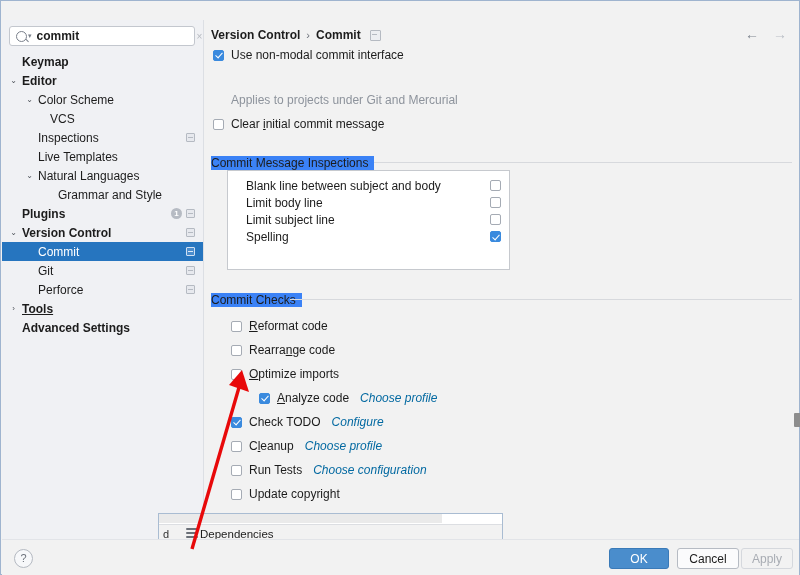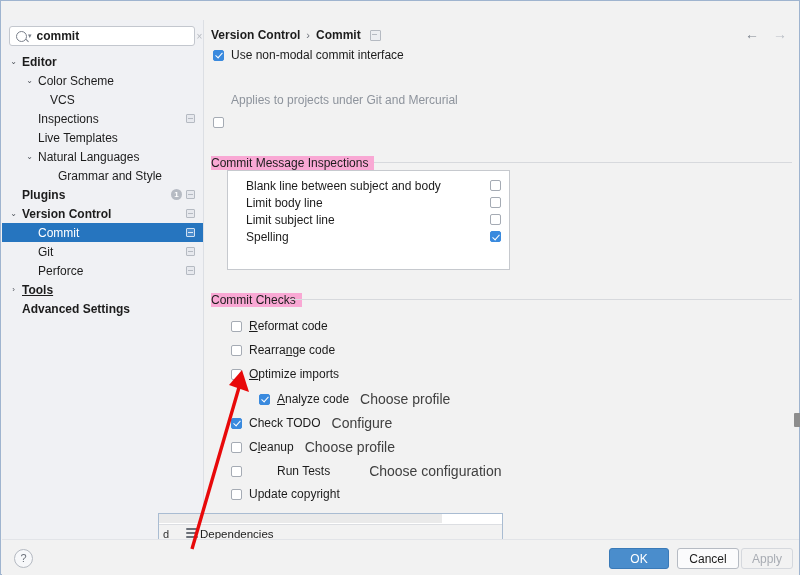--- a/index.html
+++ b/index.html
@@ -202,6 +202,9 @@
       <span class="search-clear">×</span>
     </div>
     <div class="tree" id="tree">
+        <div class="tree-item bold">
+          <span class="tree-label" style="left:20px;">Keymap</span>
+        </div>
         <div class="tree-item bold">
           <span class="tree-arrow" style="left:7px;">⌄</span>
           <span class="tree-label" style="left:20px;">Editor</span>

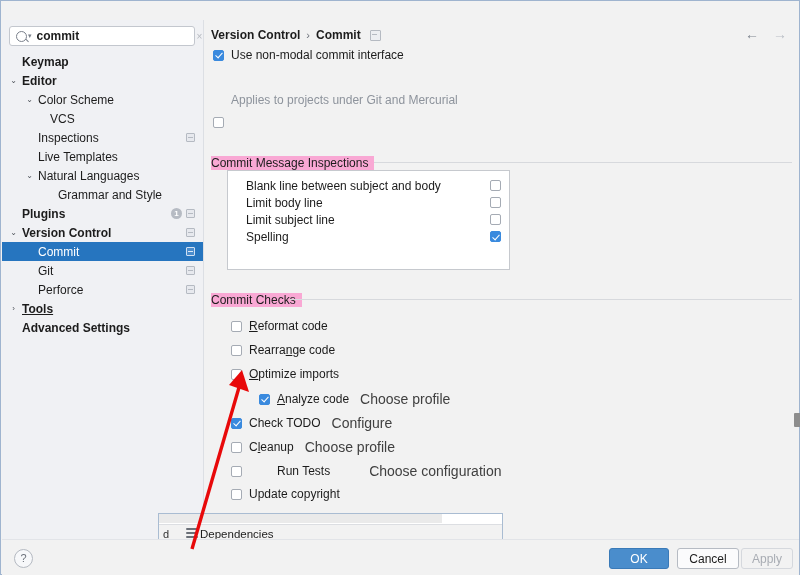--- a/index.html
+++ b/index.html
@@ -281,6 +281,7 @@
 
     <div class="row" style="left:9px;top:97px;">
       <span class="cb"></span>
+      <span class="cb-text"><span>Clear </span><u>i</u><span>nitial commit message</span></span>
     </div>
 
     <div class="group-title" style="left:7px;top:136px;">Commit Message Inspections</div>

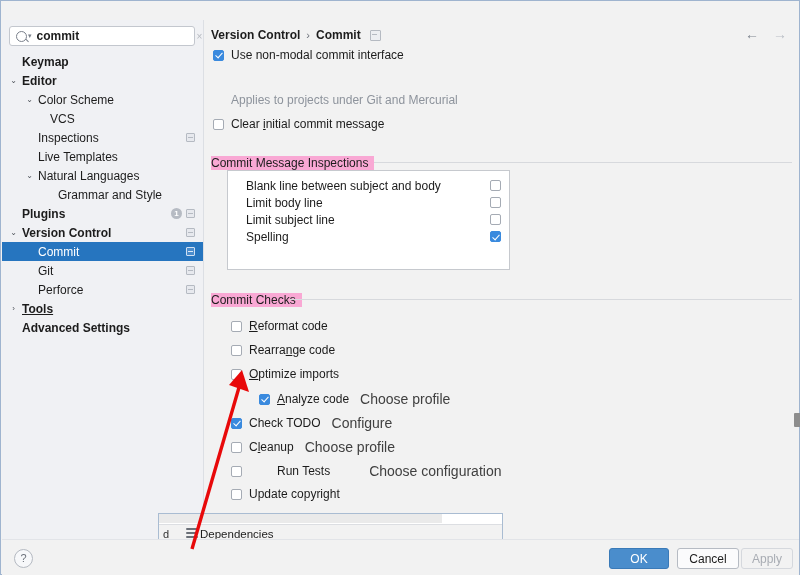--- a/index.html
+++ b/index.html
@@ -115,7 +115,7 @@
   .hint{position:absolute;font-size:12px;color:#8d939c;}
   .link{margin-left:11px;font-size:14px;color:#404040;white-space:nowrap;}
 
-  .group-title{position:absolute;font-size:12px;color:#1c1c1c;background:#f9a8d4;padding-right:6px;text-align:center;}
+  .group-title{position:absolute;font-size:12px;color:#1c1c1c;background:#3b82f6;padding-right:6px;text-align:center;}
   .group-line{position:absolute;height:1px;background:#d7d9dd;}
 
   .insp-box{

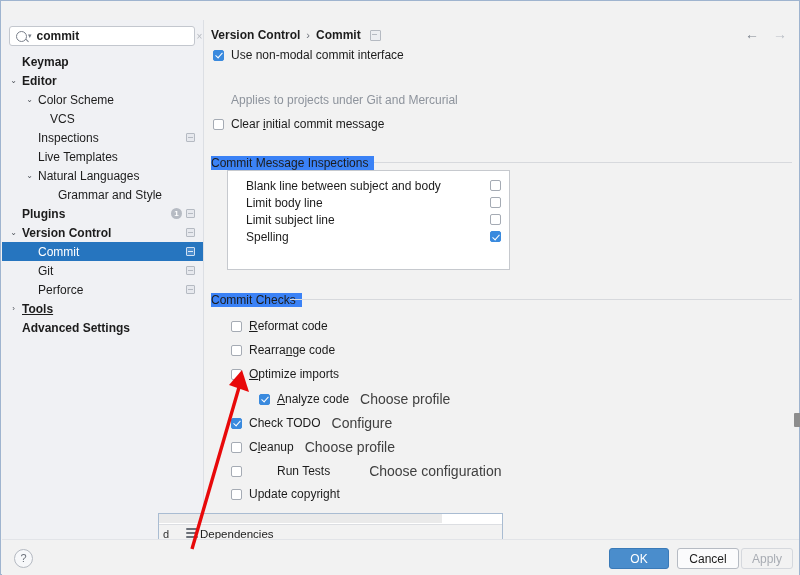--- a/index.html
+++ b/index.html
@@ -113,7 +113,7 @@
   .cb-text{margin-left:7px;font-size:12px;color:#1c1c1c;white-space:nowrap;}
   .cb-text u{text-decoration:underline;}
   .hint{position:absolute;font-size:12px;color:#8d939c;}
-  .link{margin-left:11px;font-size:14px;color:#404040;white-space:nowrap;}
+  .link{margin-left:11px;font-size:12px;color:#0369a1;white-space:nowrap;font-style:italic;}
 
   .group-title{position:absolute;font-size:12px;color:#1c1c1c;background:#3b82f6;padding-right:6px;text-align:center;}
   .group-line{position:absolute;height:1px;background:#d7d9dd;}

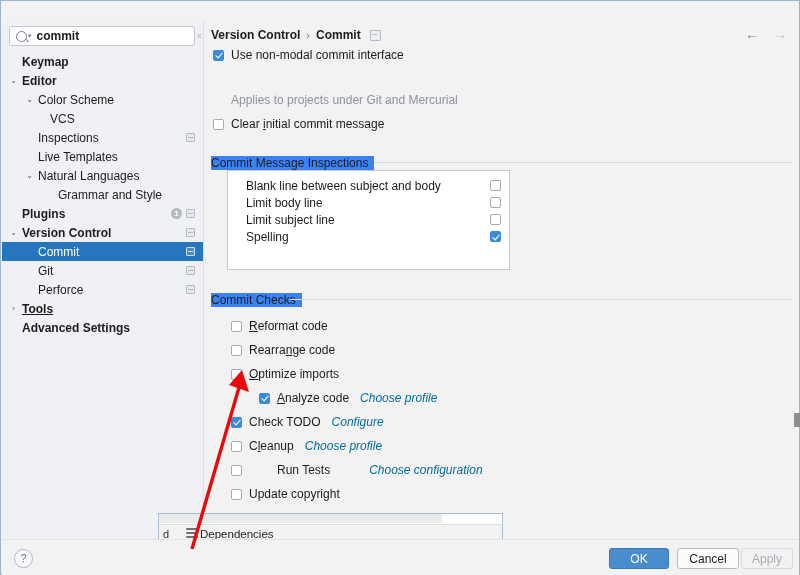--- a/index.html
+++ b/index.html
@@ -337,7 +337,7 @@
           <span class="cb-text">C<u>l</u>eanup</span>
           <span class="link">Choose profile</span>
         </div>
-        <div class="row" style="left: 27px; top: 443px; gap: 28px;">
+        <div class="row" style="left: 27px; top: 443px;">
           <span class="cb"></span>
           <span class="cb-text">Run Tests</span>
           <span class="link">Choose configuration</span>

